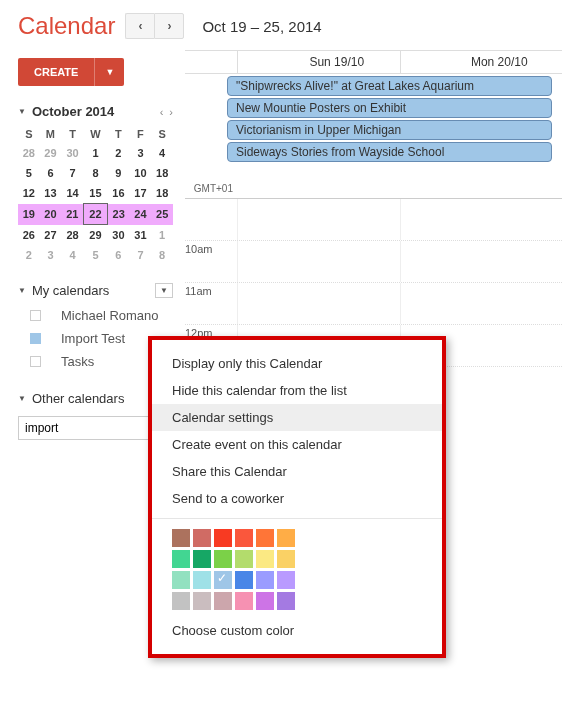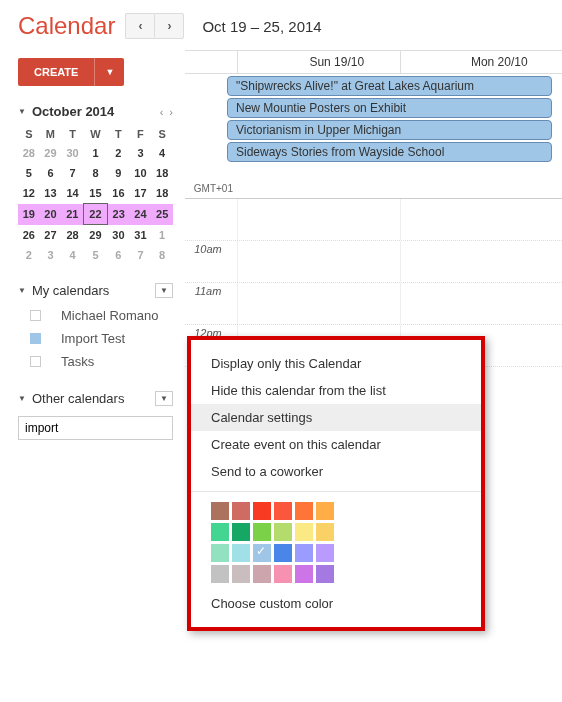--- a/index.html
+++ b/index.html
@@ -45,7 +45,7 @@
 .tz-label { position: absolute; left: 0; top: 0; width: 52px; text-align: right; font-size: 10px; color: #666; padding-right: 4px; }
 .time-grid { position: relative; }
 .time-row { height: 42px; border-bottom: 1px dotted #ddd; display: flex; }
-.time-row .time-label { width: 52px; text-align: center; font-size: 11px; color: #555; padding-right: 6px; padding-top: 2px; font-style: italic; }
+.time-row .time-label { width: 52px; text-align: left; font-size: 11px; color: #555; padding-right: 6px; padding-top: 2px; }
 .time-row .slot { flex: 1; border-left: 1px solid #eee; }
 .context-menu { position: absolute; left: 148px; top: 336px; width: 298px; background: #fff; border: 4px solid #d40000; box-shadow: 3px 3px 8px rgba(0,0,0,.3); padding: 10px 0; margin-left: 39px; }
 .ctx-item { padding: 6px 20px; font-size: 13px; cursor: pointer; }

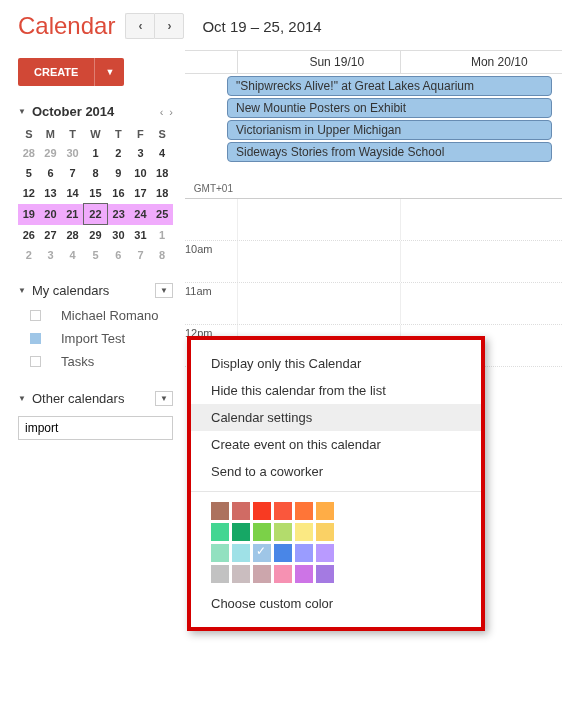--- a/index.html
+++ b/index.html
@@ -47,7 +47,7 @@
 .time-row { height: 42px; border-bottom: 1px dotted #ddd; display: flex; }
 .time-row .time-label { width: 52px; text-align: left; font-size: 11px; color: #555; padding-right: 6px; padding-top: 2px; }
 .time-row .slot { flex: 1; border-left: 1px solid #eee; }
-.context-menu { position: absolute; left: 148px; top: 336px; width: 298px; background: #fff; border: 4px solid #d40000; box-shadow: 3px 3px 8px rgba(0,0,0,.3); padding: 10px 0; margin-left: 39px; }
+.context-menu { position: absolute; left: 148px; top: 336px; width: 298px; background: #fff; border: 4px solid #d40000; box-shadow: 3px 3px 8px rgba(0,0,0,.3); padding: 10px 0; }
 .ctx-item { padding: 6px 20px; font-size: 13px; cursor: pointer; }
 .ctx-item.hover { background: #eee; }
 .ctx-sep { border-top: 1px solid #e5e5e5; margin: 6px 0; }

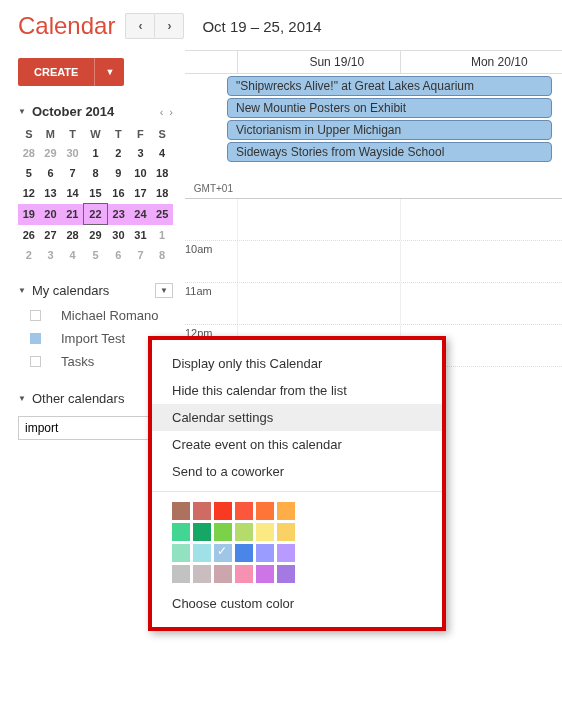--- a/index.html
+++ b/index.html
@@ -227,6 +227,7 @@
       <div class="ctx-item">Hide this calendar from the list</div>
       <div class="ctx-item hover">Calendar settings</div>
       <div class="ctx-item">Create event on this calendar</div>
+      <div class="ctx-item">Share this Calendar</div>
       <div class="ctx-item">Send to a coworker</div>
     </div>
   <div class="ctx-sep"></div>

